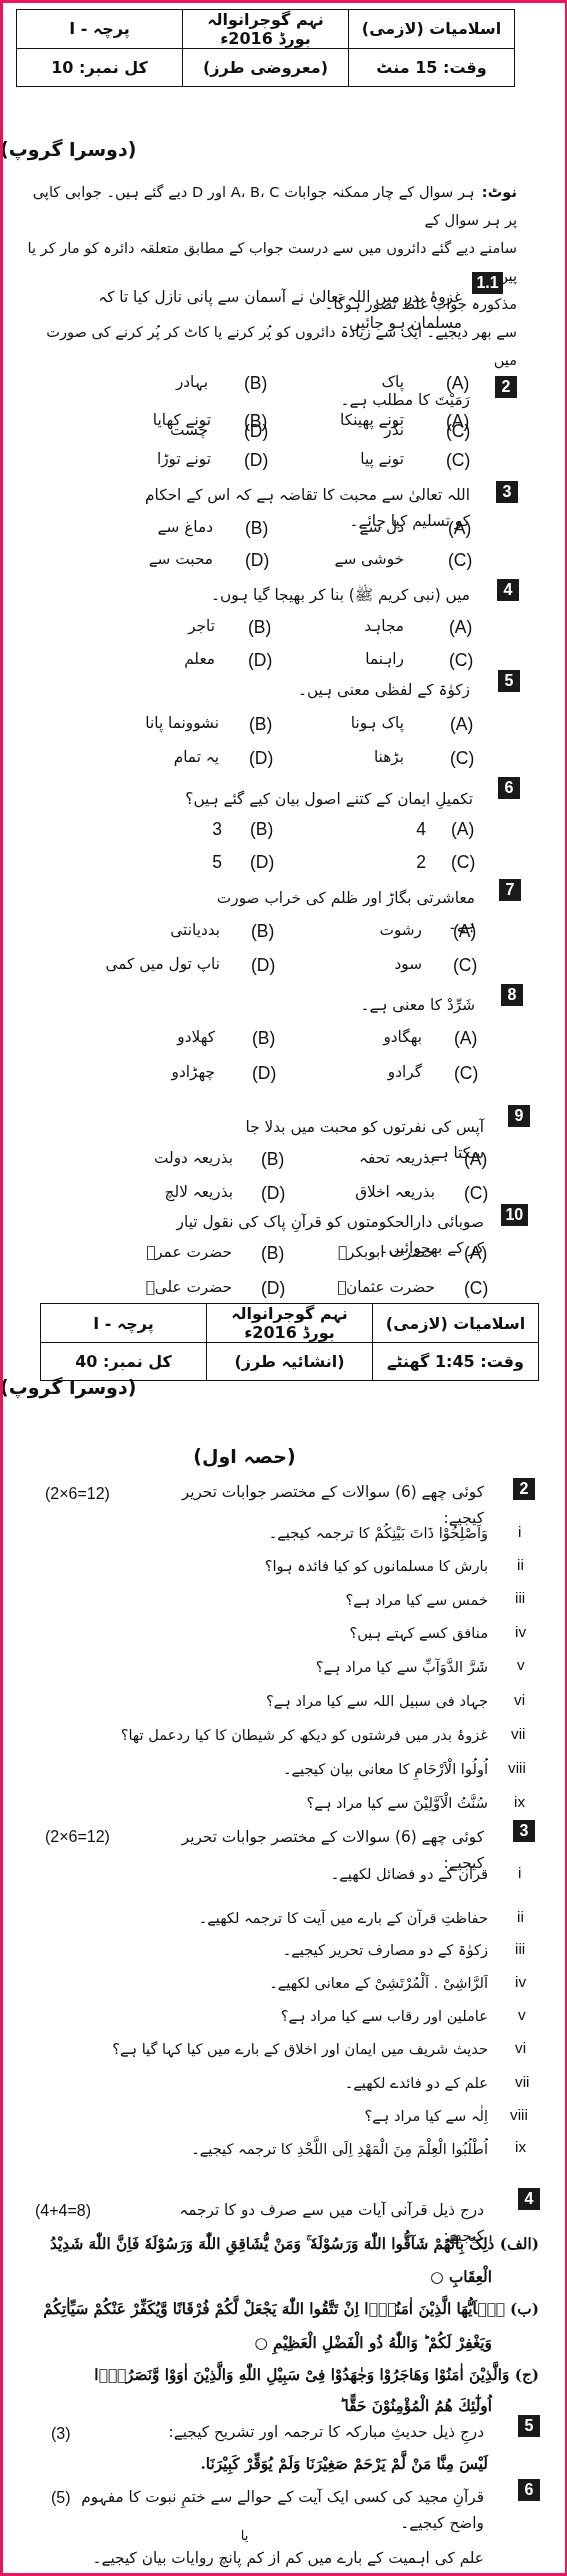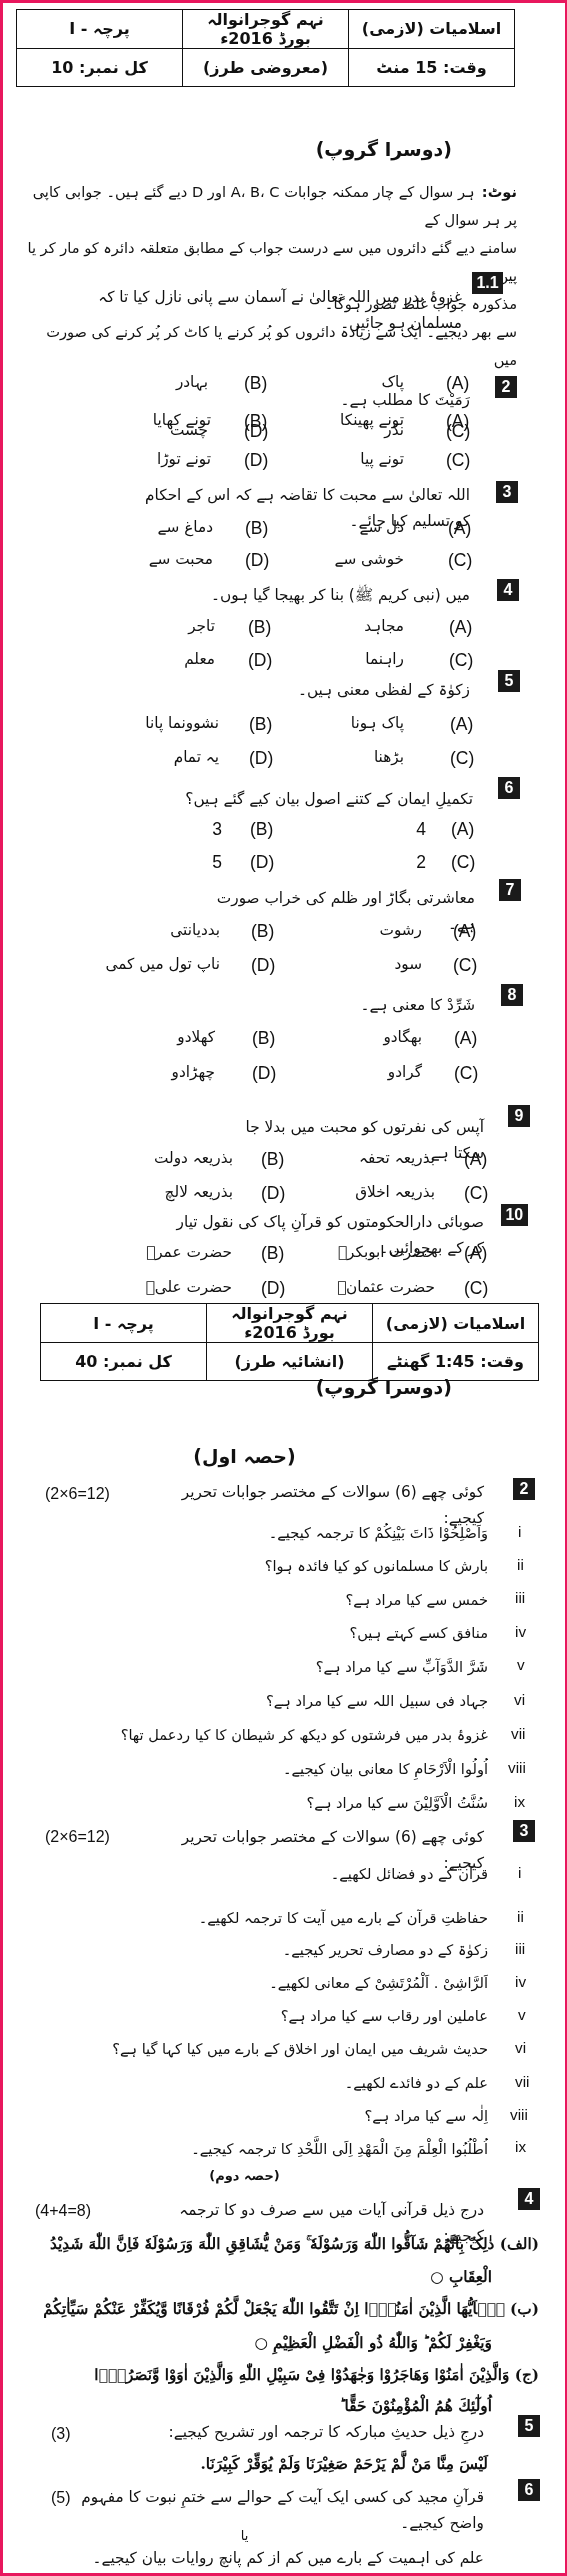--- a/index.html
+++ b/index.html
@@ -33,7 +33,7 @@
     padding: 0 5.8px;
   }
   .group-title {
-    position: absolute; left: 0; width: 452px; text-align: right;
+    position: absolute; left: 0; width: 452px; text-align: left;
     font-size: 19px; font-weight: bold; direction: rtl;
   }
   .note {

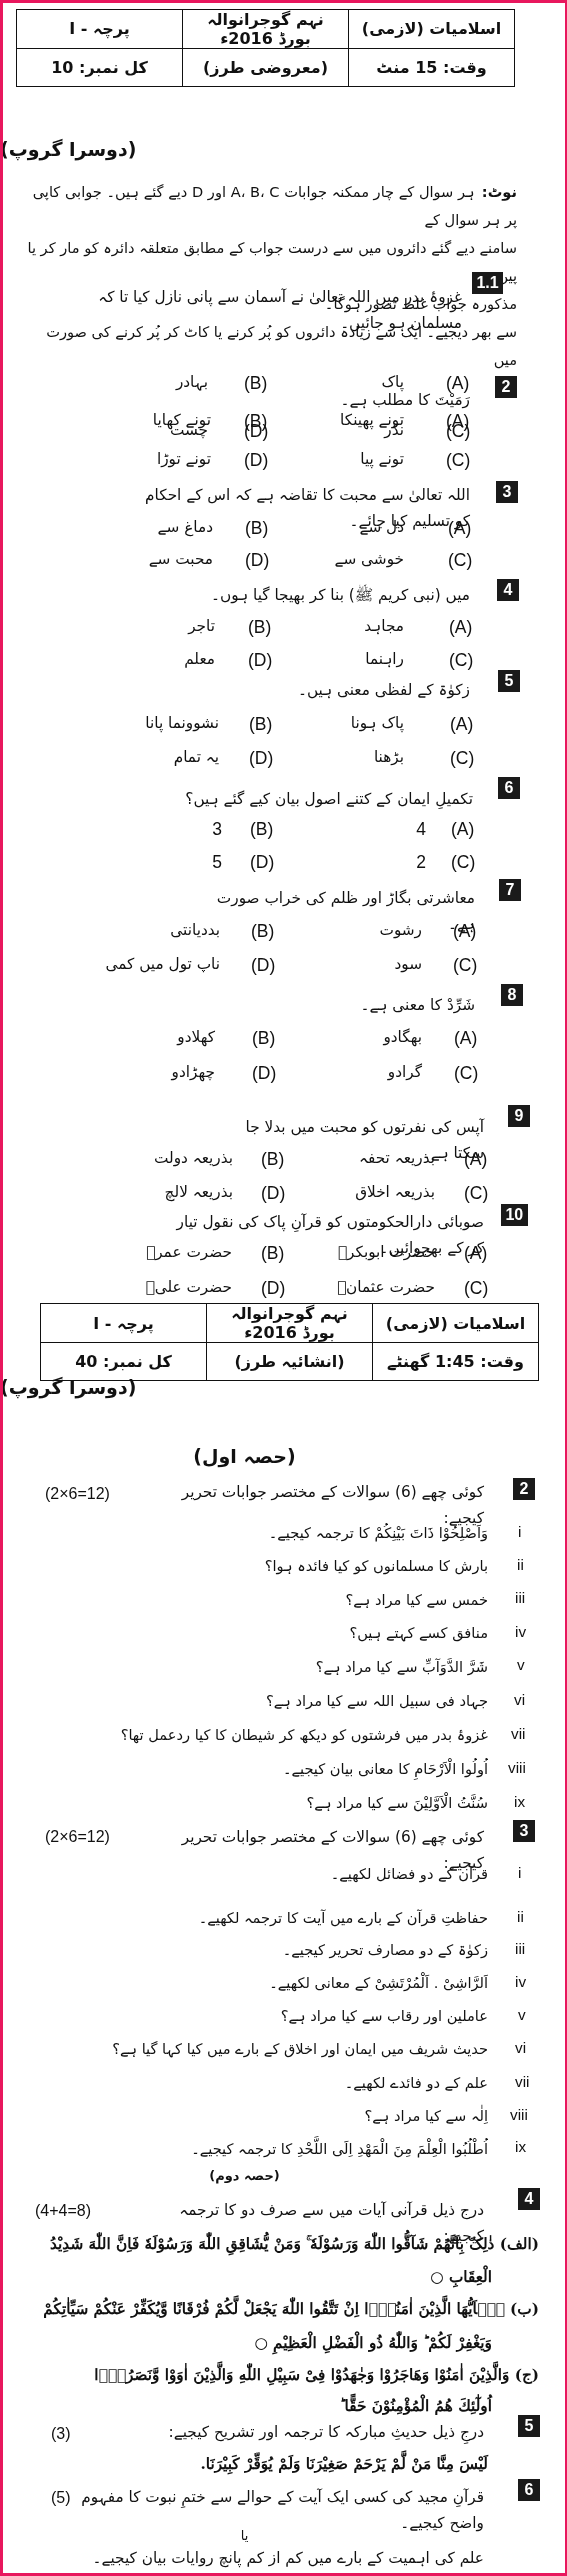--- a/index.html
+++ b/index.html
@@ -308,7 +308,6 @@
     <div class="sub-text" style="right:80px; top:2136px; width:408px;">اُطْلُبُوا الْعِلْمَ مِنَ الْمَهْدِ اِلَى اللَّحْدِ کا ترجمہ کیجیے۔</div>
   </div>
 
-  <div class="section-title" style="top:2168px; font-size:13px;">(حصہ دوم)</div>
 
   <div>
     <div class="qnum" style="left:518px; top:2188px;">4</div>

